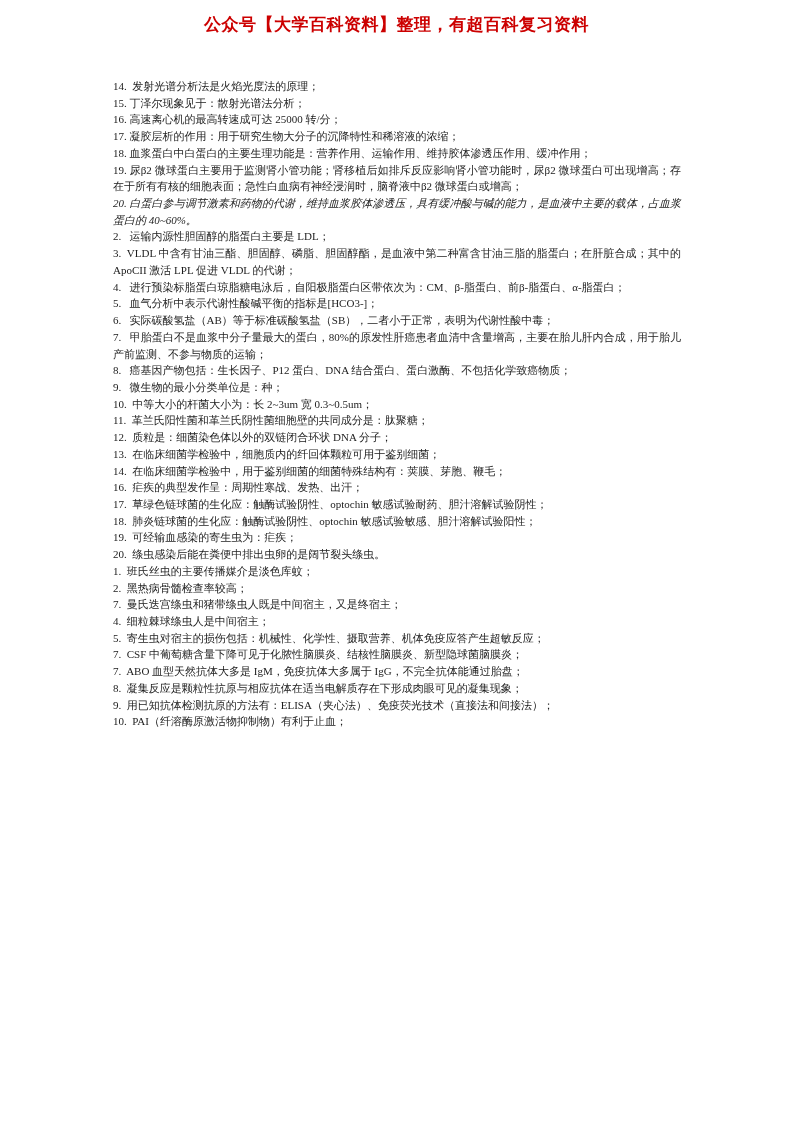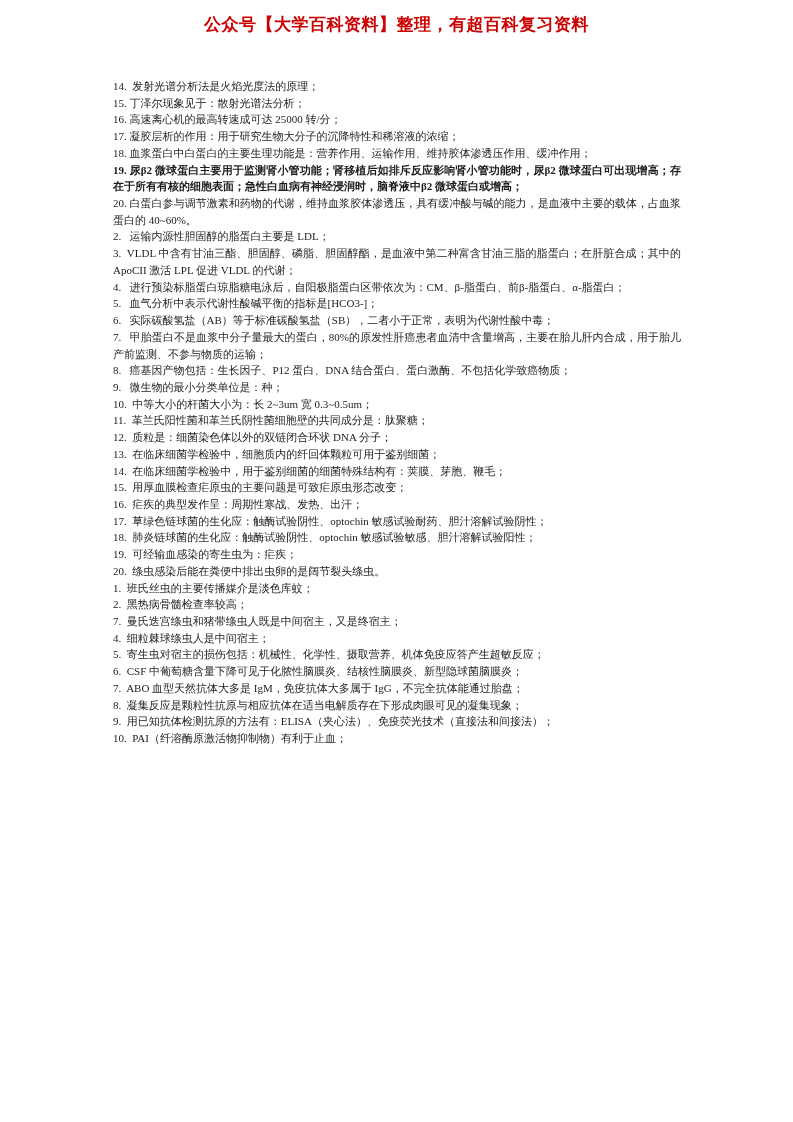--- a/index.html
+++ b/index.html
@@ -52,7 +52,7 @@
 
   <p class="line" style="color: rgb(28, 28, 28);">18. 血浆蛋白中白蛋白的主要生理功能是：营养作用、运输作用、维持胶体渗透压作用、缓冲作用；</p>
 
-  <p class="line" style="color: rgb(28, 28, 28); font-weight: bold;">19. 尿β2 微球蛋白主要用于监测肾小管功能；肾移植后如排斥反应影响肾小管功能时，尿β2 微球蛋白可出现增高；存在于所有有核的细胞表面；急性白血病有神经浸润时，脑脊液中β2 微球蛋白或增高；</p>
+  <p class="line" style="color: rgb(28, 28, 28);">19. 尿β2 微球蛋白主要用于监测肾小管功能；肾移植后如排斥反应影响肾小管功能时，尿β2 微球蛋白可出现增高；存在于所有有核的细胞表面；急性白血病有神经浸润时，脑脊液中β2 微球蛋白或增高；</p>
 
   <p class="line" style="color: rgb(28, 28, 28);">20. 白蛋白参与调节激素和药物的代谢，维持血浆胶体渗透压，具有缓冲酸与碱的能力，是血液中主要的载体，占血浆蛋白的 40~60%。</p>
 

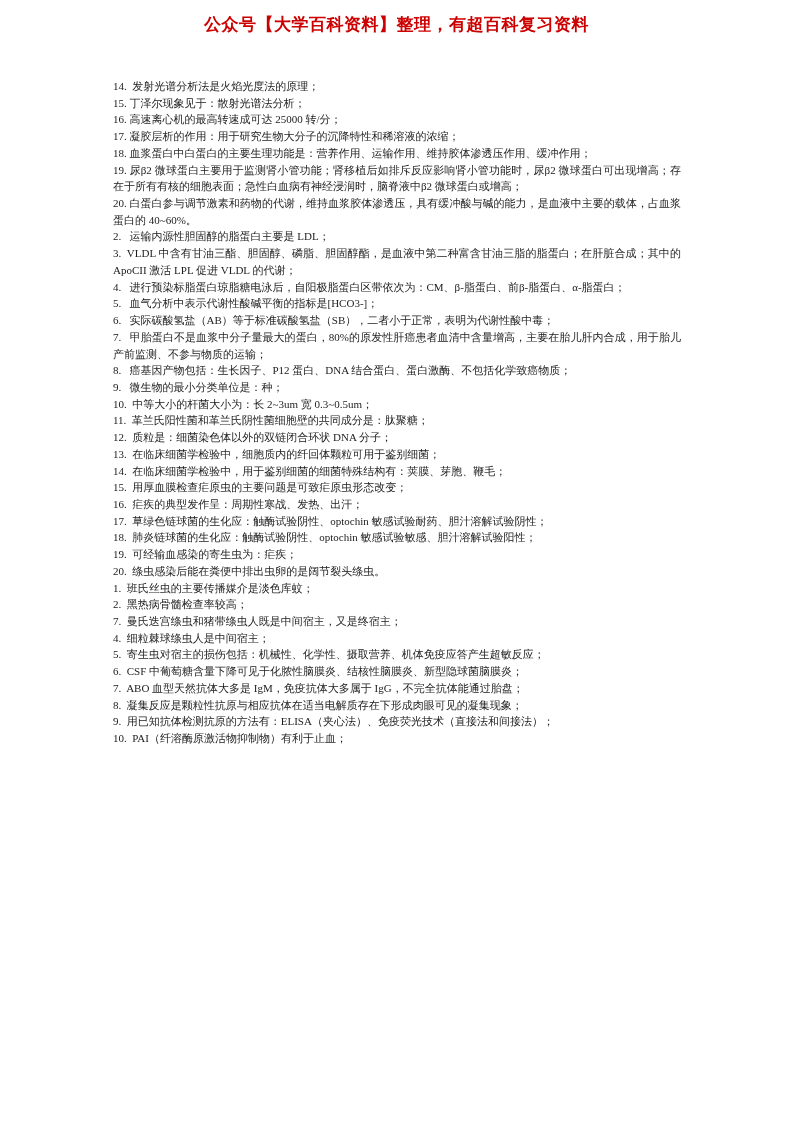--- a/index.html
+++ b/index.html
@@ -54,7 +54,7 @@
 
   <p class="line" style="color: rgb(28, 28, 28);">19. 尿β2 微球蛋白主要用于监测肾小管功能；肾移植后如排斥反应影响肾小管功能时，尿β2 微球蛋白可出现增高；存在于所有有核的细胞表面；急性白血病有神经浸润时，脑脊液中β2 微球蛋白或增高；</p>
 
-  <p class="line" style="color: rgb(28, 28, 28);">20. 白蛋白参与调节激素和药物的代谢，维持血浆胶体渗透压，具有缓冲酸与碱的能力，是血液中主要的载体，占血浆蛋白的 40~60%。</p>
+  <p class="line" style="color: rgb(28, 28, 28); font-style: italic;">20. 白蛋白参与调节激素和药物的代谢，维持血浆胶体渗透压，具有缓冲酸与碱的能力，是血液中主要的载体，占血浆蛋白的 40~60%。</p>
 
 
   <p class="line" style="color: rgb(28, 28, 28);">2.   运输内源性胆固醇的脂蛋白主要是 LDL；</p>

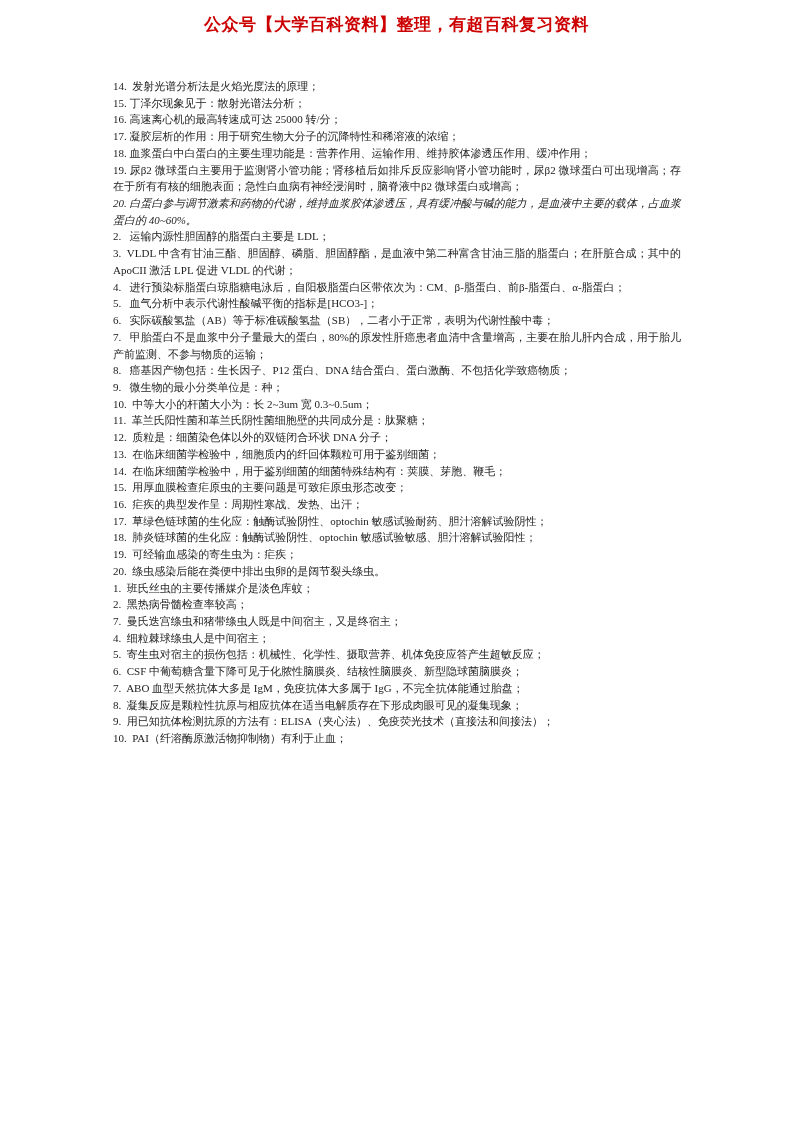--- a/index.html
+++ b/index.html
@@ -83,7 +83,6 @@
 
   <p class="line" style="color: rgb(28, 28, 28);">14.  在临床细菌学检验中，用于鉴别细菌的细菌特殊结构有：荚膜、芽胞、鞭毛；</p>
 
-  <p class="line" style="color: rgb(28, 28, 28);">15.  用厚血膜检查疟原虫的主要问题是可致疟原虫形态改变；</p>
 
   <p class="line" style="color: rgb(28, 28, 28);">16.  疟疾的典型发作呈：周期性寒战、发热、出汗；</p>
 

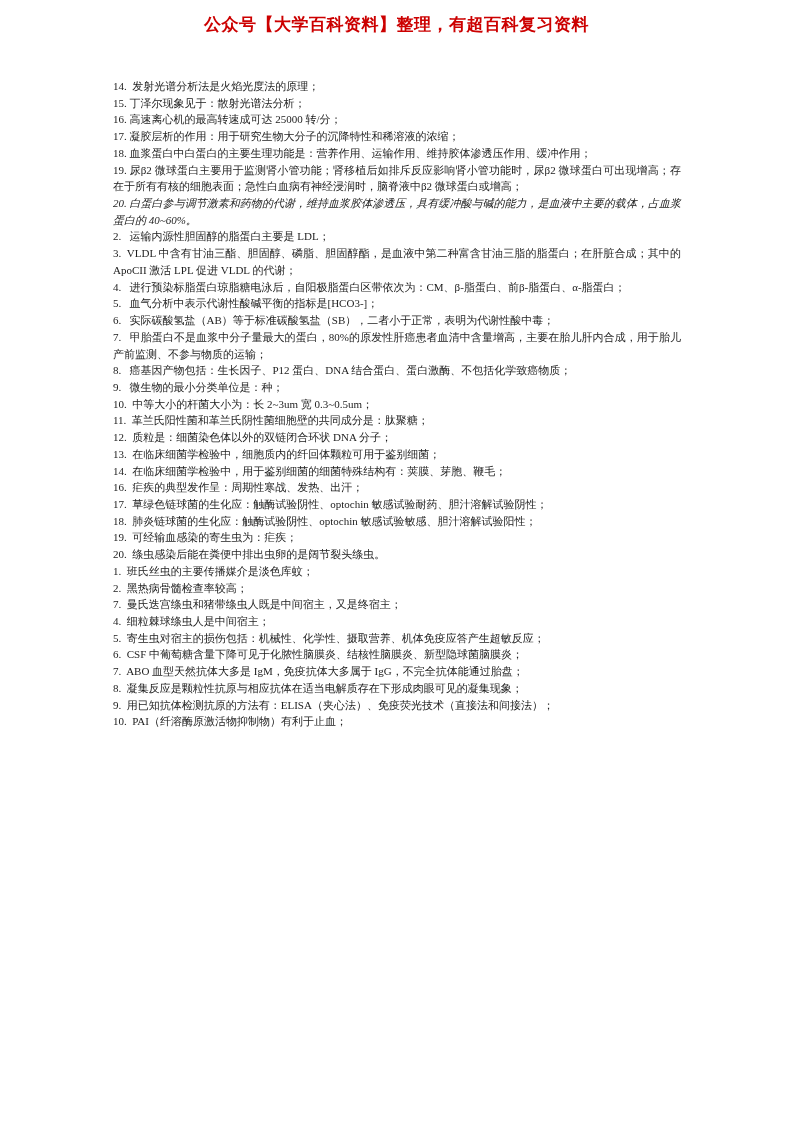--- a/index.html
+++ b/index.html
@@ -104,7 +104,7 @@
 
   <p class="line" style="color: rgb(28, 28, 28);">5.  寄生虫对宿主的损伤包括：机械性、化学性、摄取营养、机体免疫应答产生超敏反应；</p>
 
-  <p class="line" style="color: rgb(28, 28, 28);">6.  CSF 中葡萄糖含量下降可见于化脓性脑膜炎、结核性脑膜炎、新型隐球菌脑膜炎；</p>
+  <p class="line" style="color: rgb(28, 28, 28);">7.  CSF 中葡萄糖含量下降可见于化脓性脑膜炎、结核性脑膜炎、新型隐球菌脑膜炎；</p>
 
   <p class="line" style="color: rgb(28, 28, 28);">7.  ABO 血型天然抗体大多是 IgM，免疫抗体大多属于 IgG，不完全抗体能通过胎盘；</p>
 

